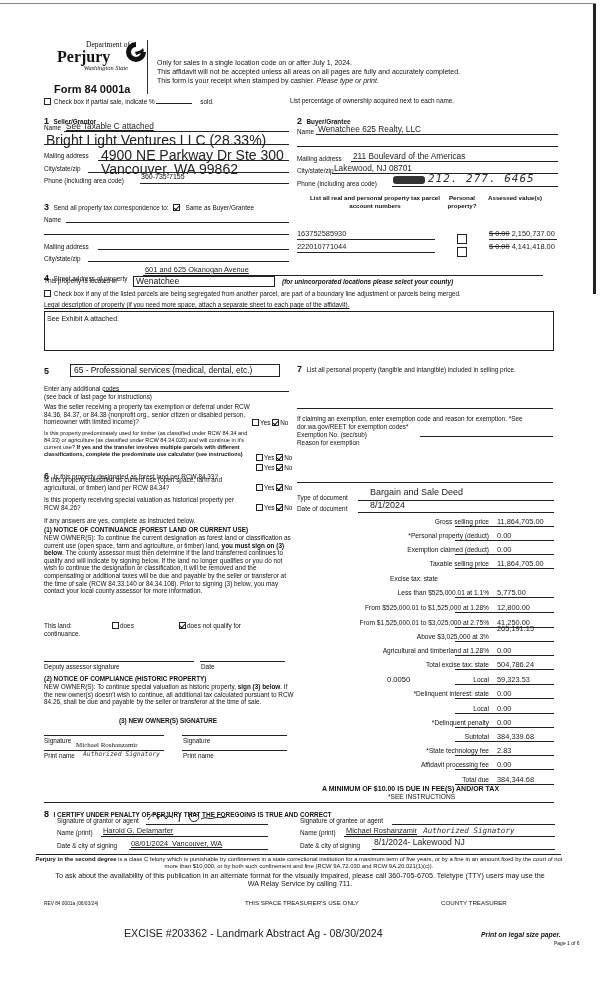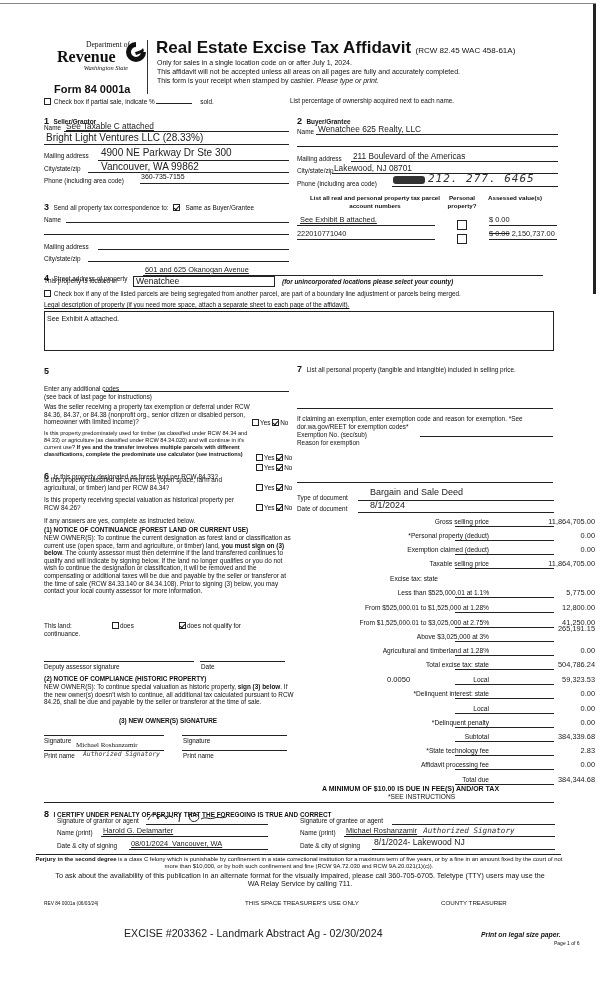--- a/index.html
+++ b/index.html
@@ -34,7 +34,7 @@
 
   <div class="abs" style="left:57px;top:40px;width:95px;">
     <div style="font-family:'Liberation Serif',serif;font-size:7.6px;text-align:right;padding-right:22px;">Department of</div>
-    <div style="font-family:'Liberation Serif',serif;font-size:16px;font-weight:bold;line-height:15px;">Revenue</div>
+    <div style="font-family:'Liberation Serif',serif;font-size:16px;font-weight:bold;line-height:15px;">Perjury</div>
     <div style="font-family:'Liberation Serif',serif;font-size:6.4px;font-style:italic;text-align:right;padding-right:24px;">Washington State</div>
     <svg class="abs" style="left:67px;top:0px;" width="24" height="24" viewBox="0 0 24 24">
       <path d="M12 2 A10 10 0 1 0 22 12 L17 12 A5 5 0 1 1 12 7 Z" fill="#111"></path>

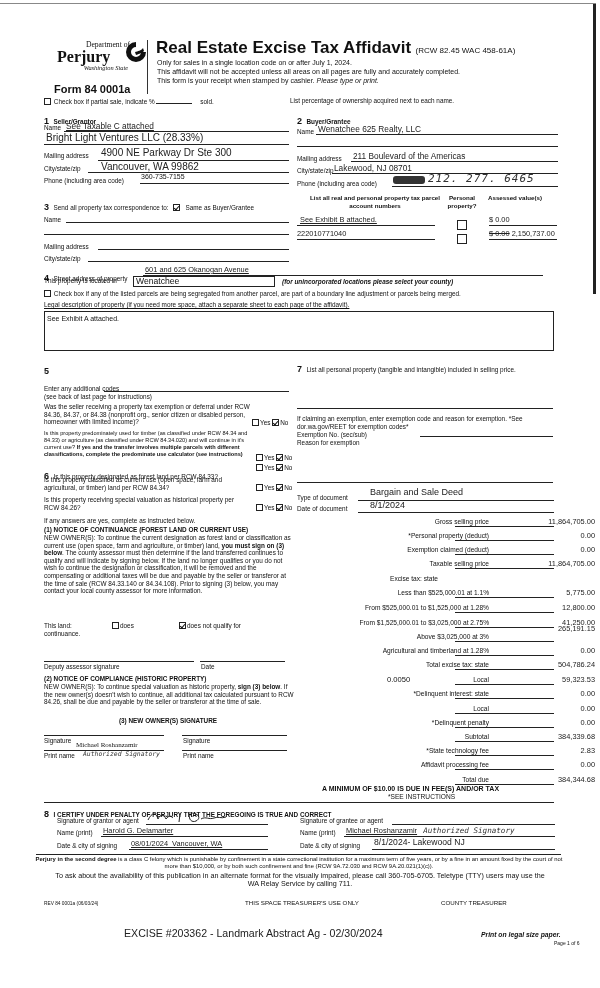--- a/index.html
+++ b/index.html
@@ -44,10 +44,6 @@
   </div>
   <div class="abs" style="left:54px;top:83px;font-size:11px;font-weight:bold;">Form 84 0001a</div>
   <div class="abs" style="left:147px;top:40px;width:1px;height:54px;background:#333;"></div>
-  <div class="abs" style="left:156px;top:38px;white-space:nowrap;">
-    <span style="font-size:17px;font-weight:bold;">Real Estate Excise Tax Affidavit</span>
-    <span style="font-size:8px;">(RCW 82.45 WAC 458-61A)</span>
-  </div>
   <div class="abs sm" style="left:157px;top:59px;width:440px;font-size:7px;line-height:8.8px;">
     <div>Only for sales in a single location code on or after July 1, 2024.</div>
     <div>This affidavit will not be accepted unless all areas on all pages are fully and accurately completed.</div>

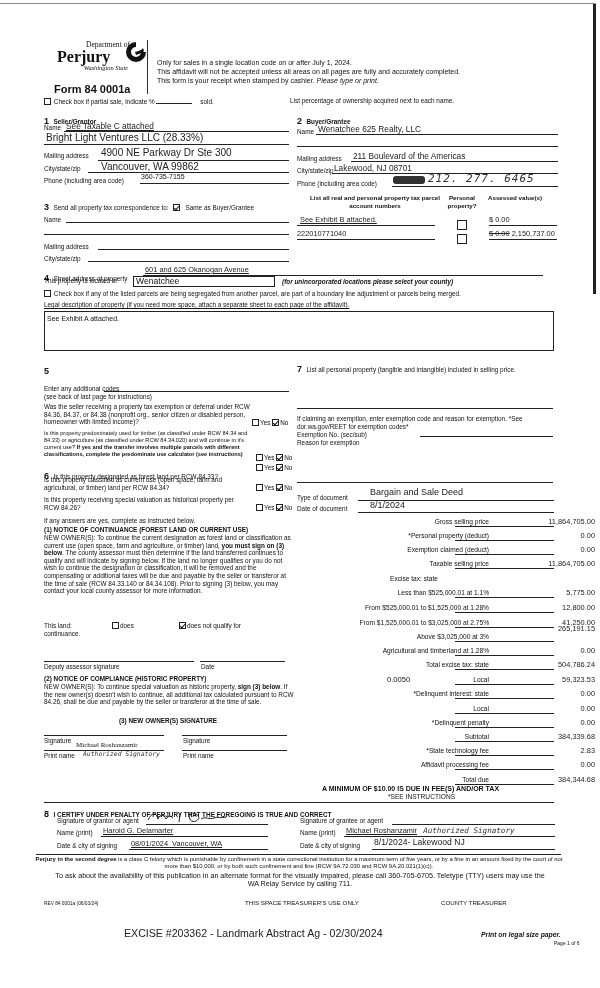--- a/index.html
+++ b/index.html
@@ -12,7 +12,7 @@
   .sm { font-size: 6.4px; line-height: 8.2px; }
   .xs { font-size: 5.6px; line-height: 7px; }
   .fill { font-family: "Liberation Sans", sans-serif; font-size: 8.3px; color: #222; }
-  .fill-lg { font-family: "Liberation Sans", sans-serif; font-size: 10px; color: #222; }
+  .fill-lg { font-family: "Liberation Sans", sans-serif; font-size: 14px; color: #222; }
   .hand { font-family: "DejaVu Sans Mono", monospace; font-style: italic; color: #333; }
   .line { position: absolute; height: 1px; background: #222; }
   .cb { display: inline-block; width: 7px; height: 7px; border: 1px solid #222; vertical-align: -1px; position: relative; margin-right: 1px; }

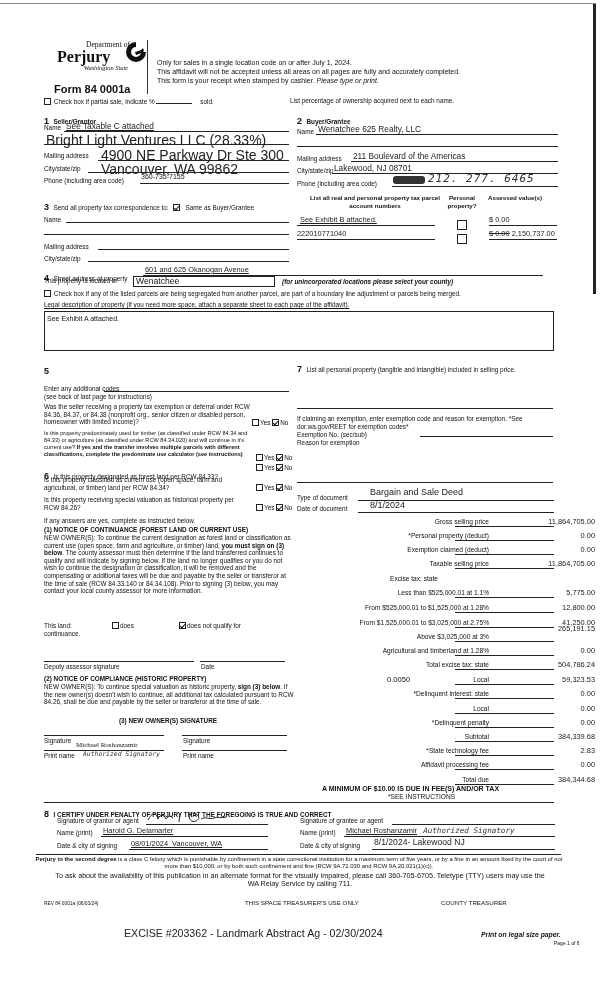--- a/index.html
+++ b/index.html
@@ -100,13 +100,6 @@
   <div class="abs" style="left:442px;top:194px;width:40px;font-size:6.2px;font-weight:bold;text-align:center;line-height:8px;">Personal property?</div>
   <div class="abs" style="left:488px;top:194px;width:54px;font-size:6.2px;font-weight:bold;text-align:center;line-height:8px;">Assessed value(s)</div>
 
-  <div class="abs" style="left:297px;top:215px;width:290px;">
-    <div class="abs fill" style="left:3px;top:0;font-size:7.4px;text-decoration:underline;">See Exhibit B attached.</div>
-    <div class="line" style="left:0;top:10px;width:138px;"></div>
-    <span class="cb big abs" style="left:160px;top:0;"></span>
-    <div class="abs fill" style="left:192px;top:0;font-size:7.4px;"><span>$ 0.00</span></div>
-    <div class="line" style="left:192px;top:10px;width:68px;"></div>
-  </div>
   <div class="abs" style="left:297px;top:229px;width:290px;">
     <div class="abs fill" style="left:0;top:0;font-size:7.4px;">222010771040</div>
     <div class="line" style="left:0;top:10px;width:138px;"></div>

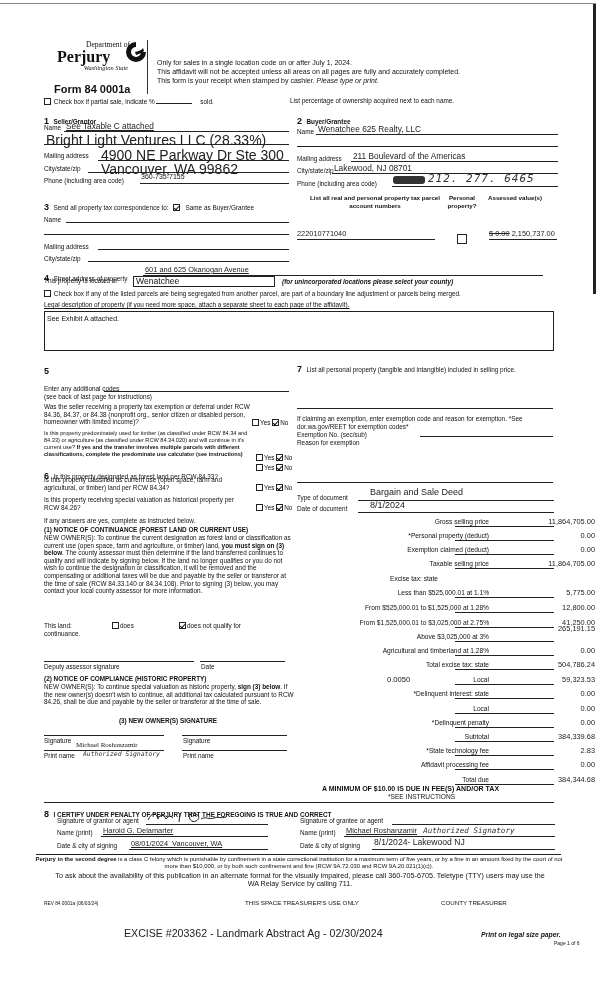--- a/index.html
+++ b/index.html
@@ -101,7 +101,7 @@
   <div class="abs" style="left:488px;top:194px;width:54px;font-size:6.2px;font-weight:bold;text-align:center;line-height:8px;">Assessed value(s)</div>
 
   <div class="abs" style="left:297px;top:229px;width:290px;">
-    <div class="abs fill" style="left:0;top:0;font-size:7.4px;">222010771040</div>
+    <div class="abs fill" style="left:0;top:0;font-size:7.4px;">163752585930</div>
     <div class="line" style="left:0;top:10px;width:138px;"></div>
     <span class="cb big abs" style="left:160px;top:0;"></span>
     <div class="abs fill" style="left:192px;top:0;font-size:7.4px;white-space:nowrap;"><span class="strike">$ 0.00</span> <span>2,150,737.00</span></div>

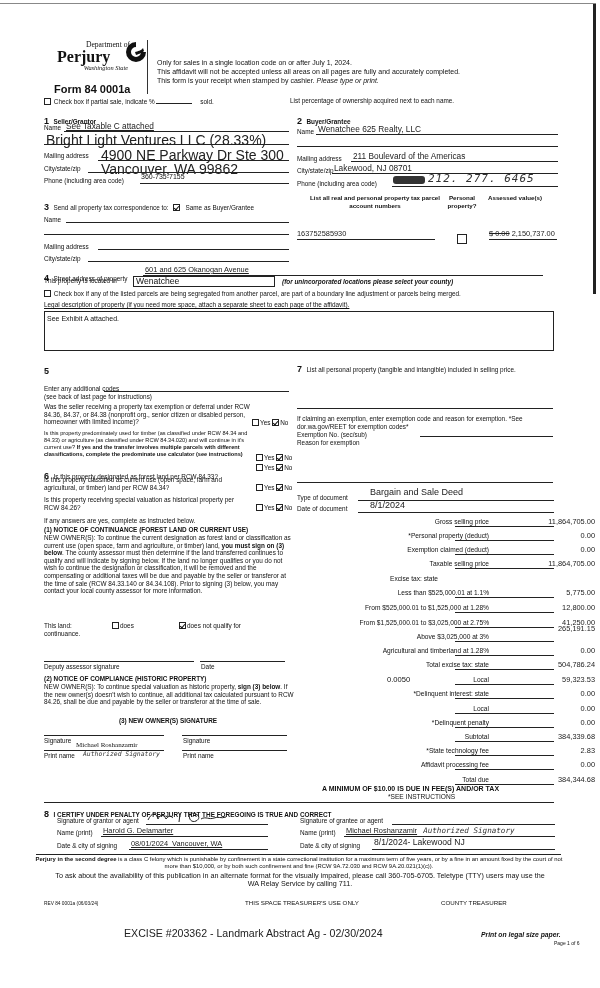--- a/index.html
+++ b/index.html
@@ -107,6 +107,12 @@
     <div class="abs fill" style="left:192px;top:0;font-size:7.4px;white-space:nowrap;"><span class="strike">$ 0.00</span> <span>2,150,737.00</span></div>
     <div class="line" style="left:192px;top:10px;width:68px;"></div>
   </div>
+  <div class="abs" style="left:297px;top:242px;width:290px;">
+    <div class="abs fill" style="left:0;top:0;font-size:7.4px;">222010771044</div>
+    <div class="line" style="left:0;top:10px;width:138px;"></div>
+    <span class="cb big abs" style="left:160px;top:0;"></span>
+    <div class="abs fill" style="left:192px;top:0;font-size:7.4px;white-space:nowrap;"><span class="strike">$ 0.00</span> <span>4,141,418.00</span></div>
+  </div>
 
   <div class="abs" style="left:44px;top:196px;white-space:nowrap;">
     <span class="num-bold">3</span>

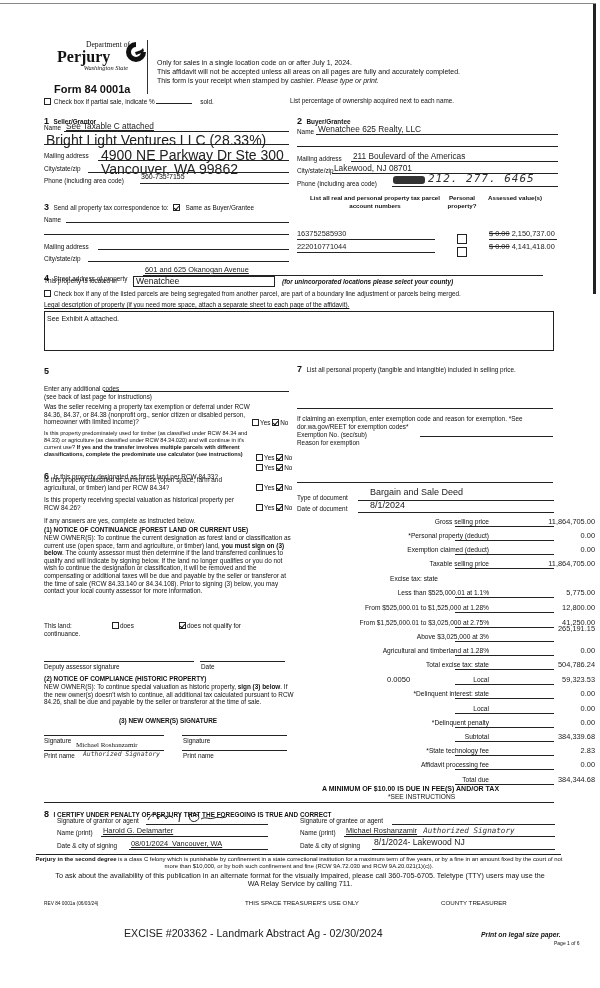--- a/index.html
+++ b/index.html
@@ -145,6 +145,7 @@
   <div class="abs" style="left:44px;top:311px;width:510px;height:40px;border:1px solid #222;font-size:7px;padding:3px 2px;">See Exhibit A attached.</div>
 
   <div class="abs num-bold" style="left:44px;top:366px;">5</div>
+  <div class="abs" style="left:70px;top:364px;width:210px;height:13px;border:1px solid #222;font-size:8.4px;padding-left:3px;line-height:11px;">65 - Professional services (medical, dental, etc.)</div>
   <div class="abs sm" style="left:44px;top:385px;">Enter any additional codes</div>
   <div class="line" style="left:104px;top:391px;width:185px;"></div>
   <div class="abs sm" style="left:44px;top:393px;">(see back of last page for instructions)</div>

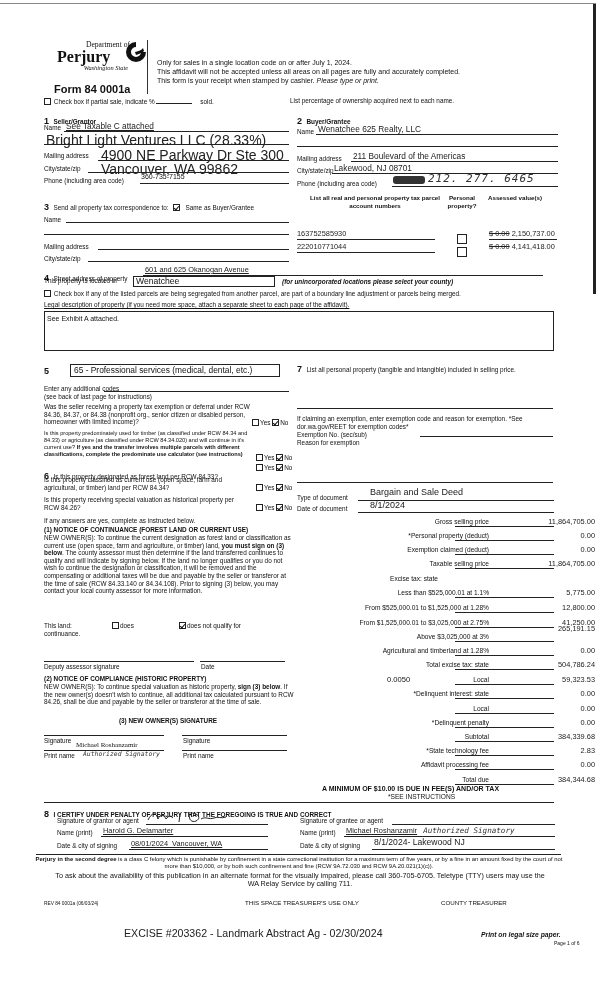--- a/index.html
+++ b/index.html
@@ -20,7 +20,7 @@
   .cb.big { width: 10px; height: 10px; }
   .bold { font-weight: bold; }
   .num-bold { font-weight: bold; font-size: 9px; }
-  .amt { position: absolute; left: 497px; width: 100px; font-size: 7.4px; text-align: right; padding-right: 2px; color: #222; }
+  .amt { position: absolute; left: 497px; width: 100px; font-size: 7.4px; text-align: left; padding-right: 2px; color: #222; }
   .amt-lbl { position: absolute; left: 296px; width: 193px; font-size: 6.6px; text-align: right; }
   .amt-line { position: absolute; left: 490px; width: 106px; height: 1px; background: #222; }
   .strike { text-decoration: line-through; }

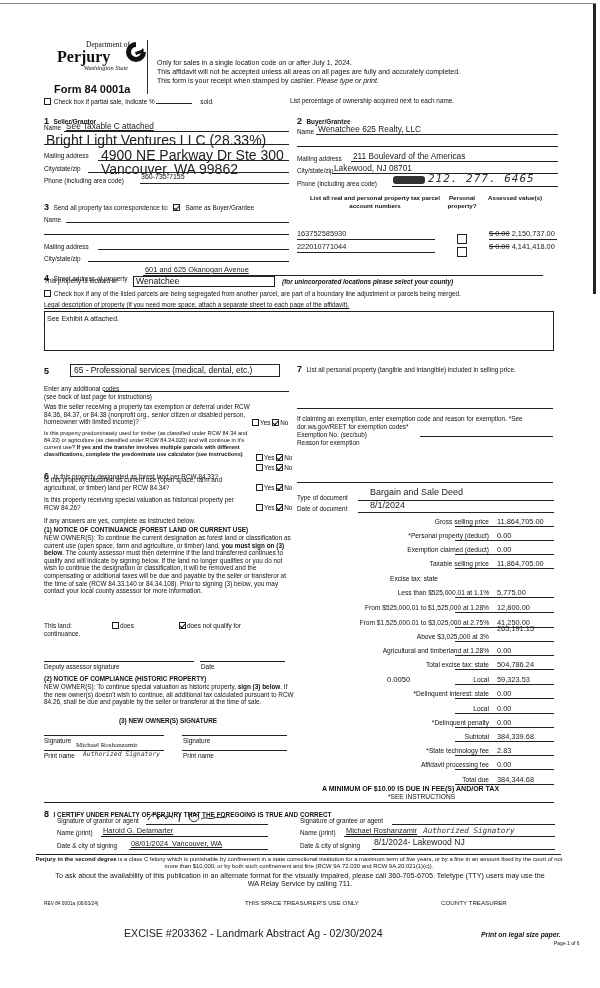--- a/index.html
+++ b/index.html
@@ -355,7 +355,7 @@
   <div class="abs" style="left:44px;top:901px;font-size:4.8px;">REV 84 0001a (06/03/24)</div>
   <div class="abs" style="left:245px;top:899px;font-size:6.2px;">THIS SPACE TREASURER'S USE ONLY</div>
   <div class="abs" style="left:441px;top:899px;font-size:6.2px;">COUNTY TREASURER</div>
-  <div class="abs" style="left:124px;top:927px;font-size:10.6px;color:#222;white-space:nowrap;">EXCISE #203362 - Landmark Abstract Ag - 02/30/2024</div>
+  <div class="abs" style="left:124px;top:927px;font-size:10.6px;color:#222;white-space:nowrap;">EXCISE #203362 - Landmark Abstract Ag - 08/30/2024</div>
   <div class="abs" style="left:481px;top:931px;font-size:6.8px;font-weight:bold;font-style:italic;white-space:nowrap;">Print on legal size paper.</div>
   <div class="abs" style="left:554px;top:940px;font-size:5px;white-space:nowrap;">Page 1 of 6</div>
 </div>

